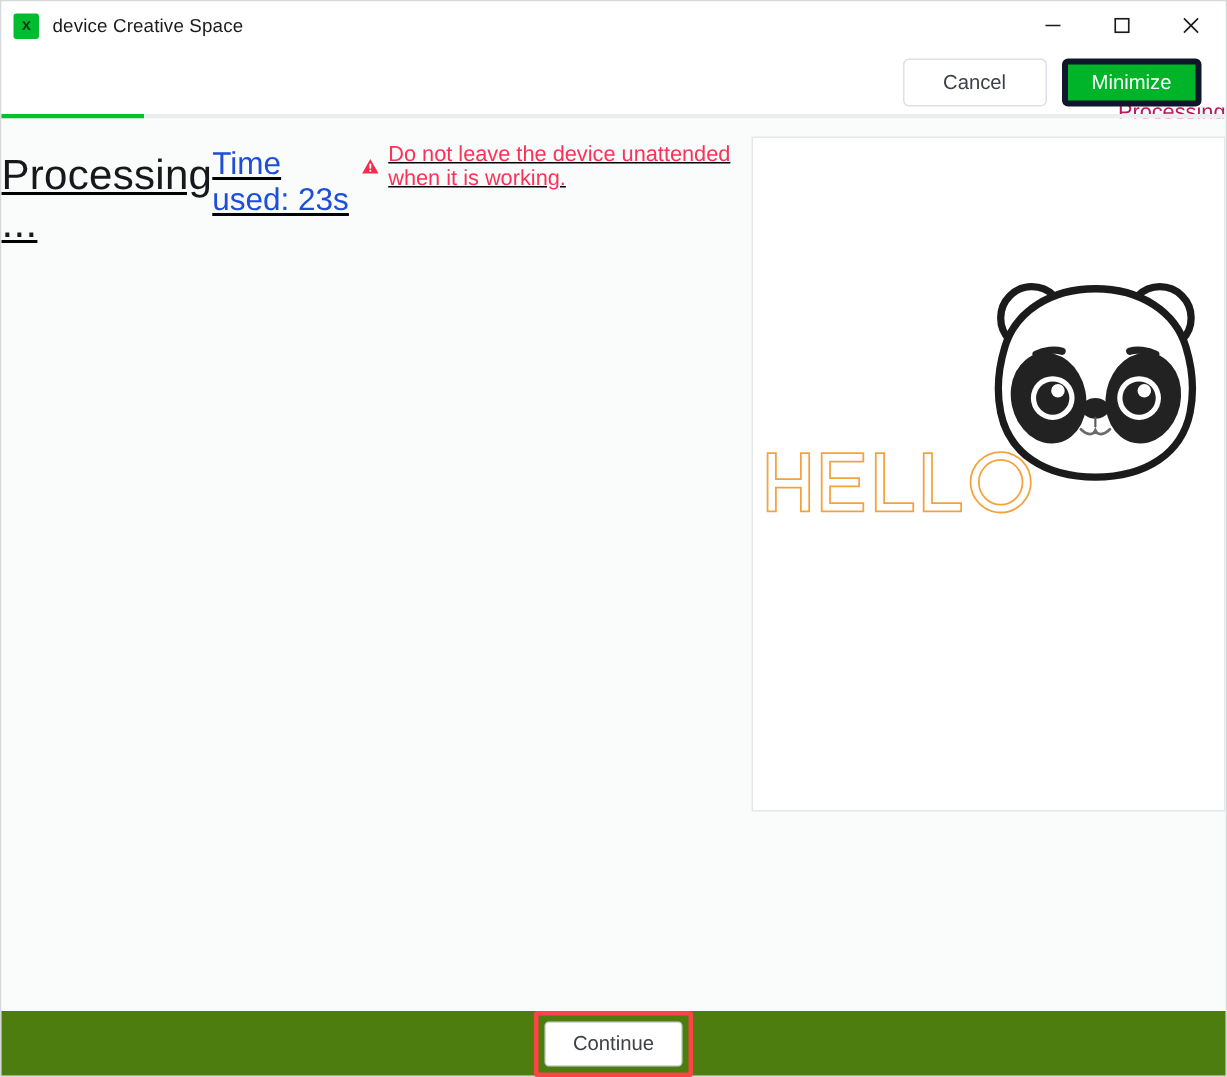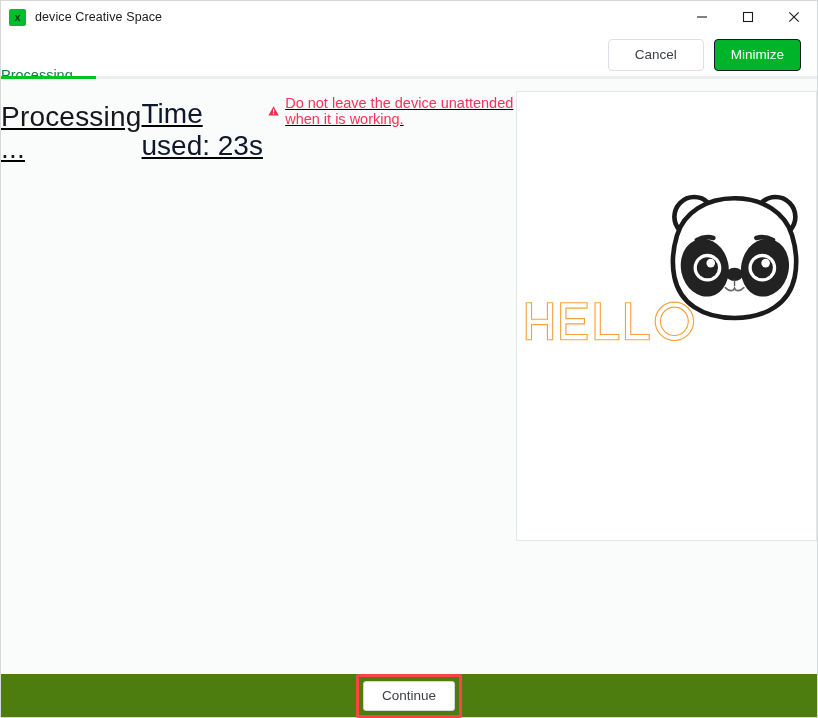--- a/index.html
+++ b/index.html
@@ -117,7 +117,7 @@
     height: 32px;
     min-width: 76px;
     padding: 0 16px;
-    border: 1px solid #0f172a;
+    border: 4px solid #0f172a;
     border-radius: 4px;
     background: #00b42a;
     color: #ffffff;

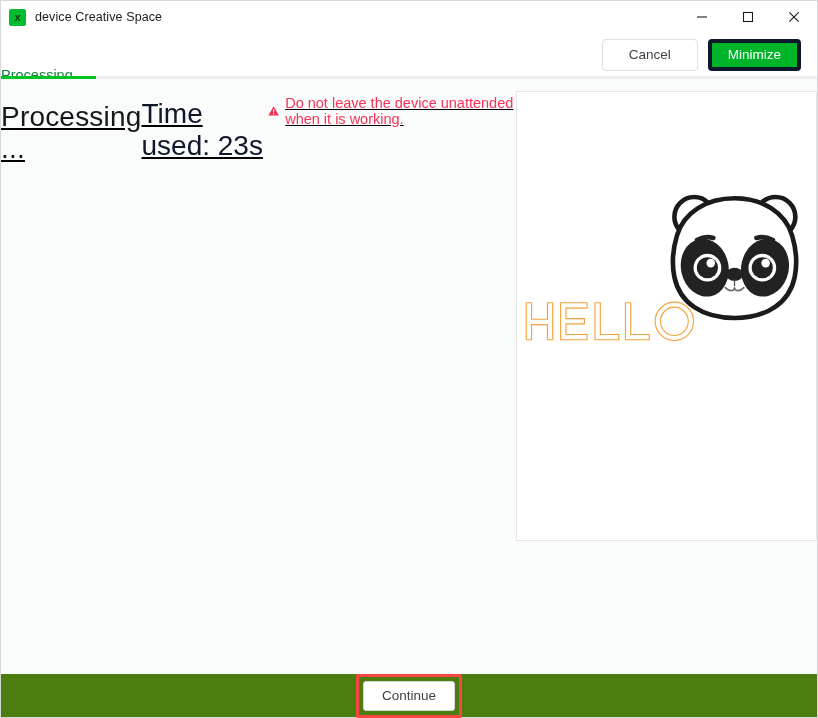--- a/index.html
+++ b/index.html
@@ -87,9 +87,9 @@
   #header-title {
     position: absolute;
     left: 0; right: 0;
-    text-align: left;
+    text-align: right;
     font-size: 14.5px;
-    color: #15803d;
+    color: #be185d;
     pointer-events: none;
     margin-top: 40px;
   }

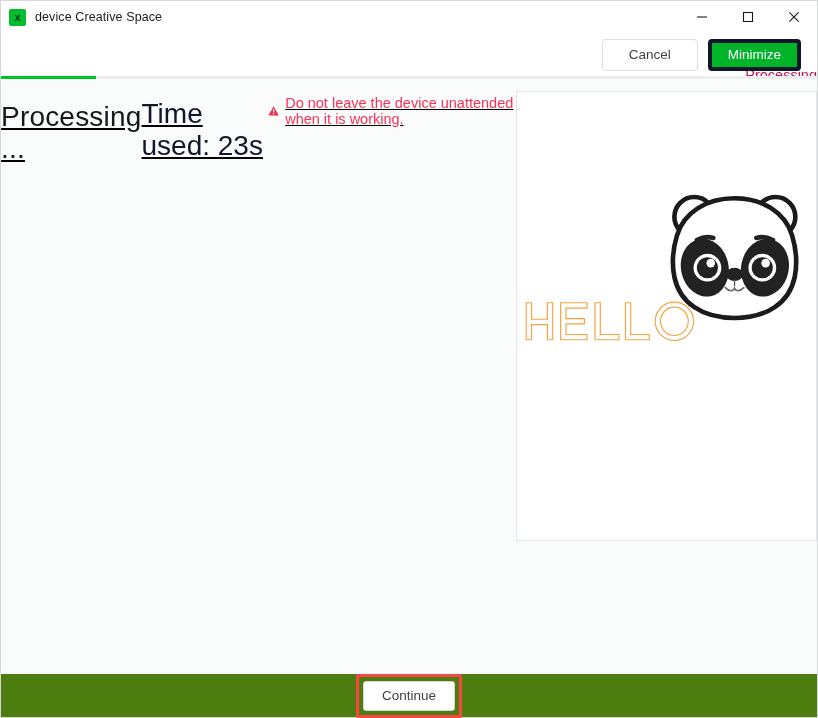--- a/index.html
+++ b/index.html
@@ -159,8 +159,8 @@
   }
   #time-used-label {
     margin-top: 19px;
-    font-size: 28px;
-    color: #0f172a;
+    font-size: 21px;
+    color: #1d4ed8;
   }
   #warning-row {
     margin-top: 16px;

